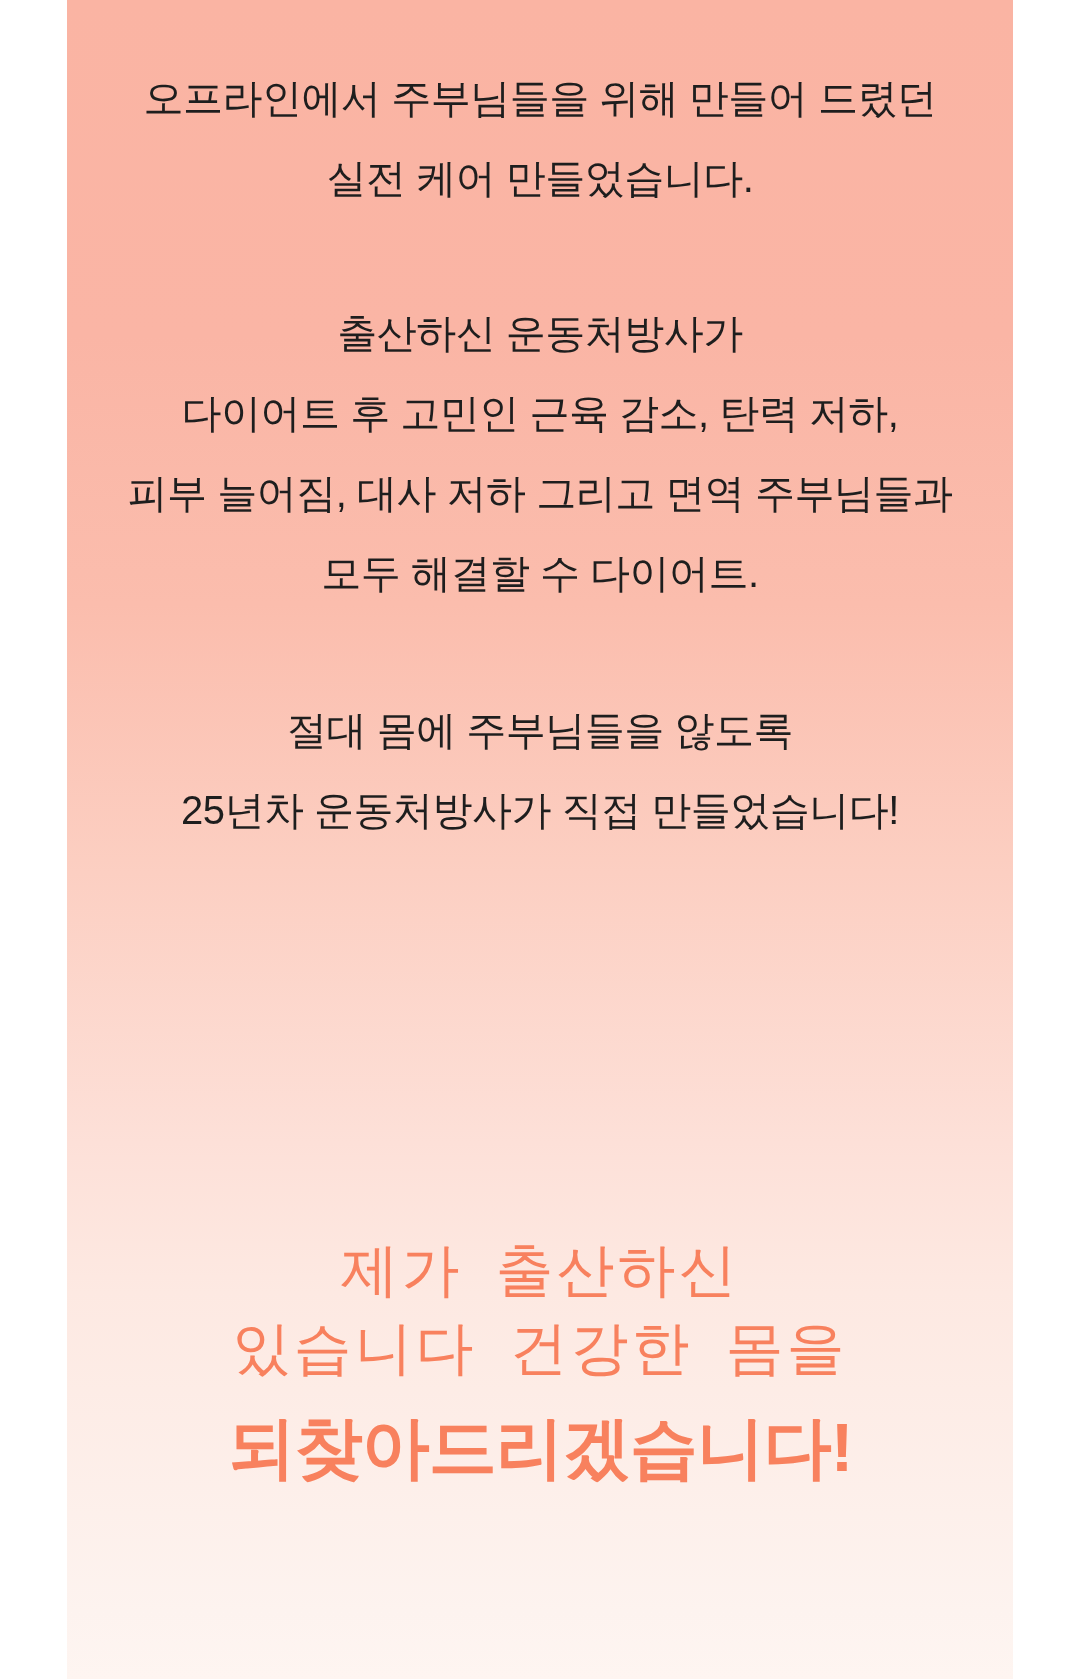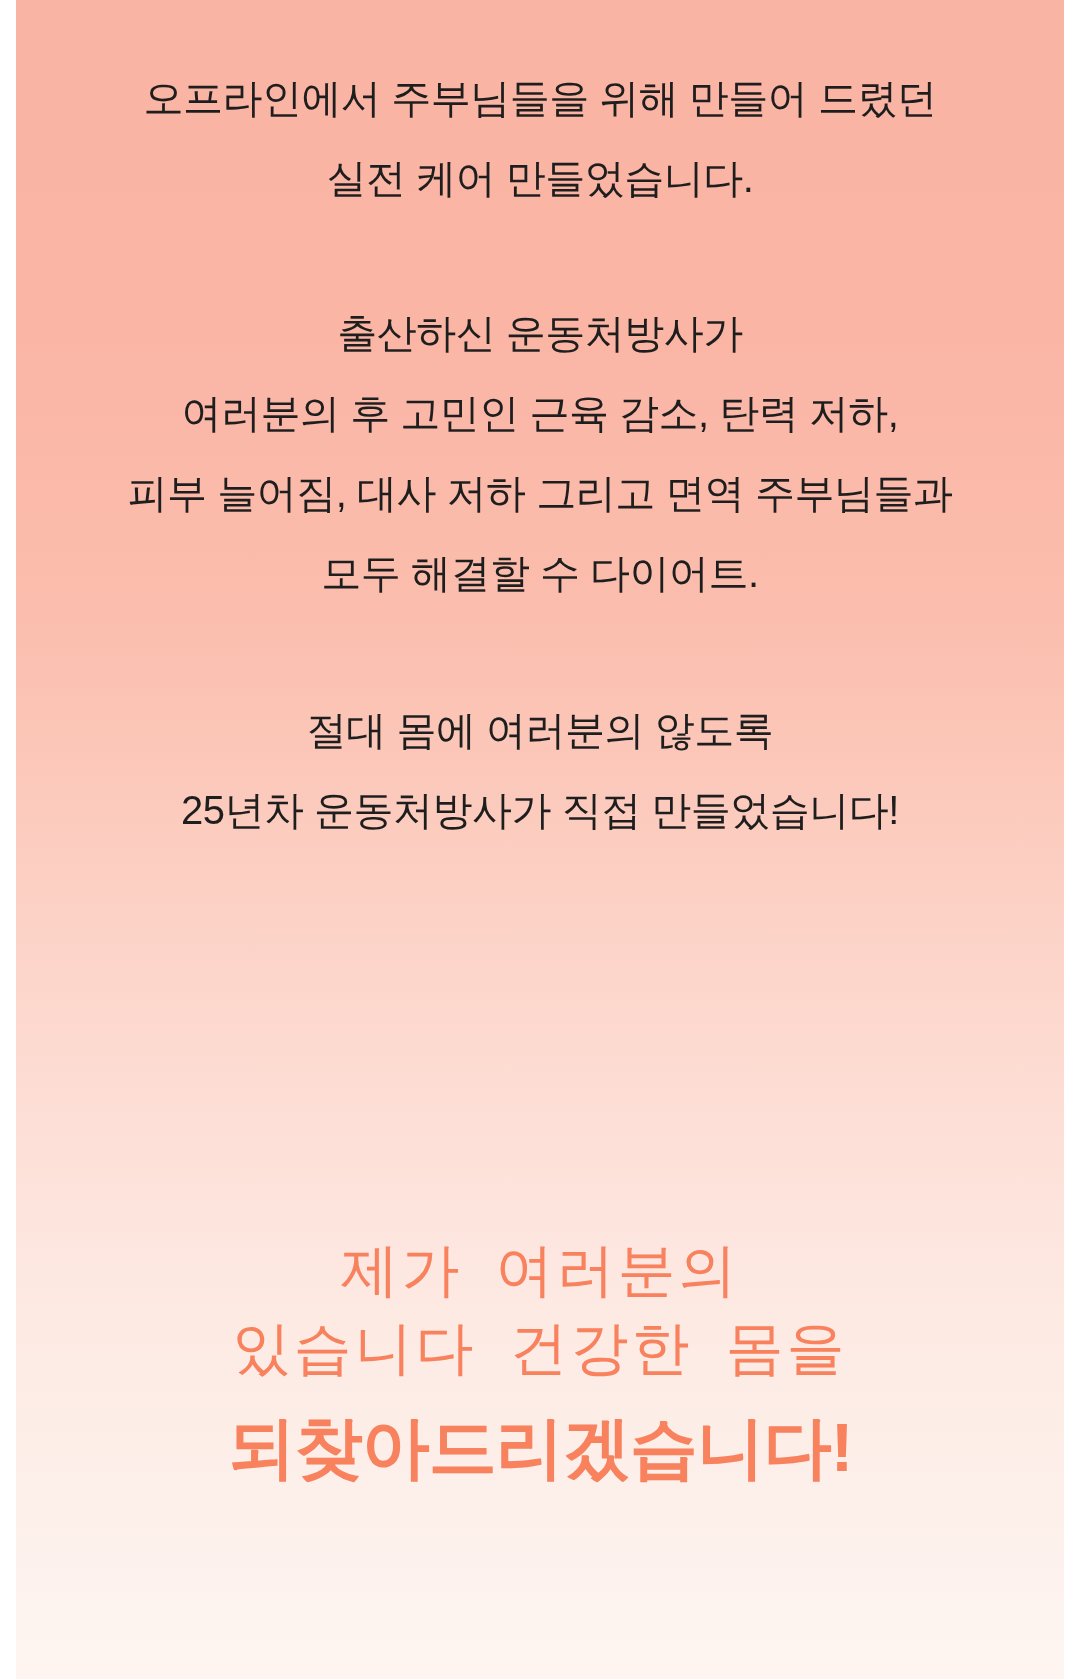--- a/index.html
+++ b/index.html
@@ -10,7 +10,7 @@
 
   .page {
     position: relative;
-    width: 1048px;
+    width: 946px;
     height: 1679px;
     margin: 0 auto;
     overflow: hidden;

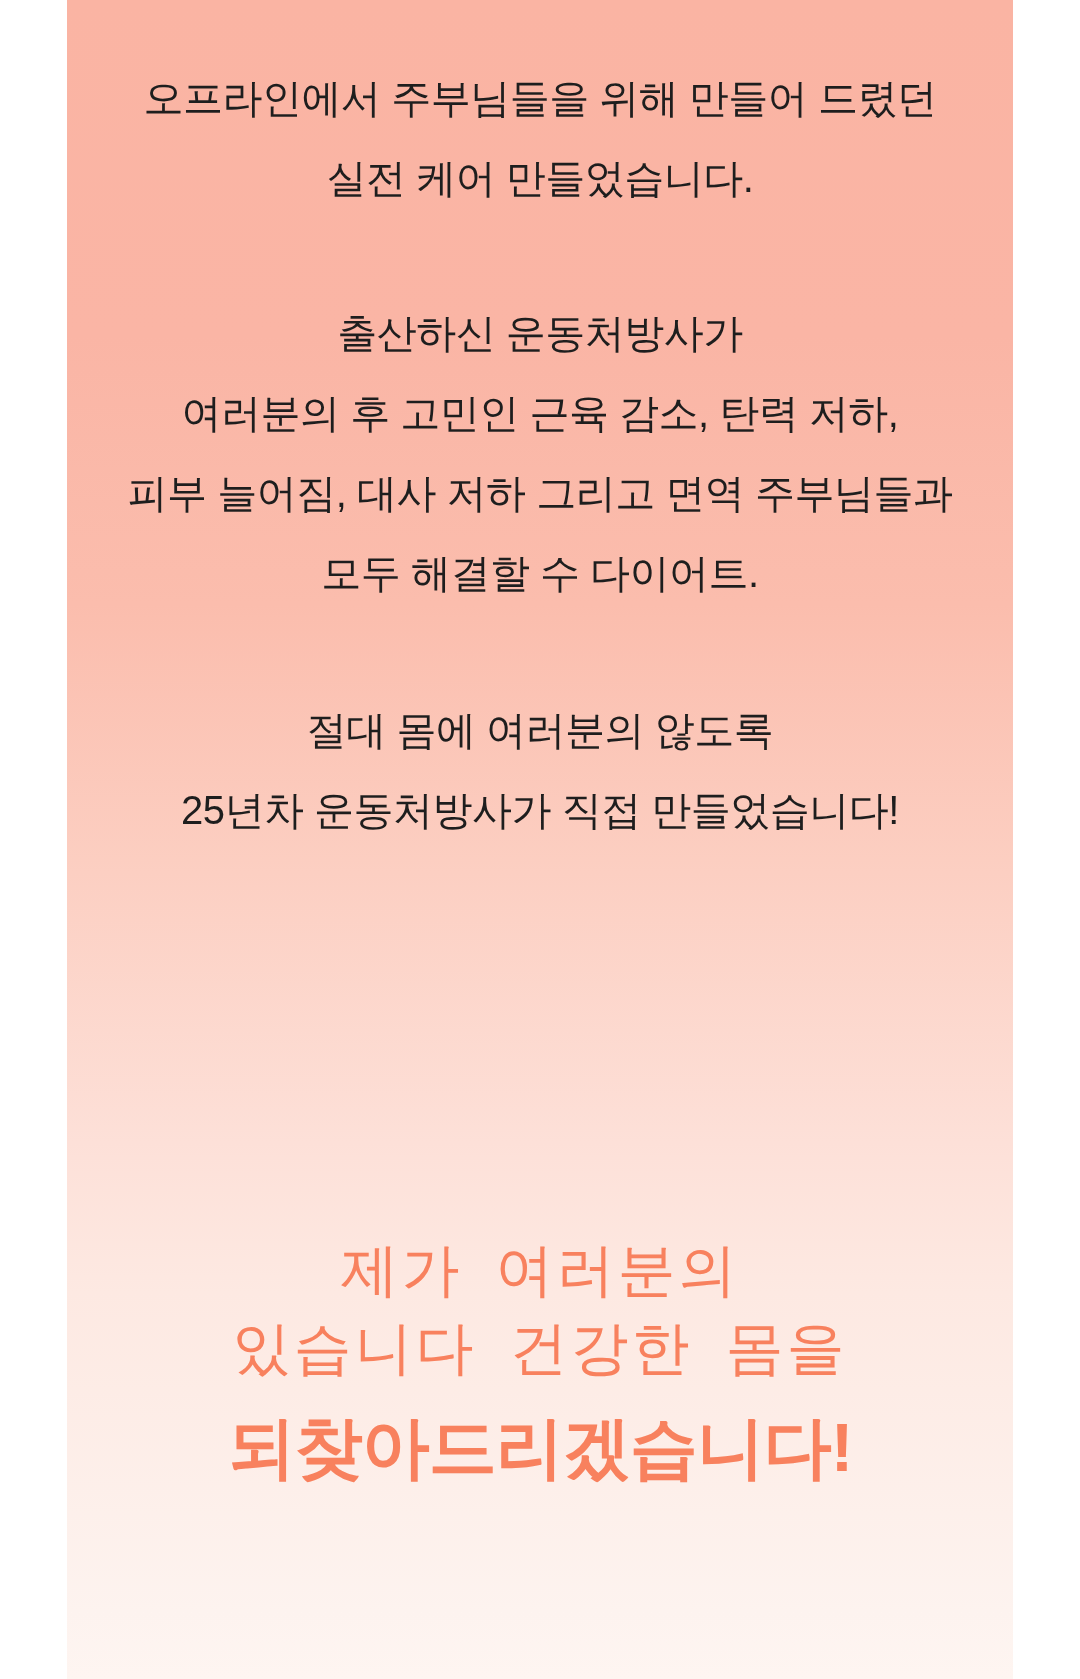--- a/index.html
+++ b/index.html
@@ -74,7 +74,7 @@
 
   <div class="para para-body">
     <div>출산하신 운동처방사가</div>
-    <div>여러분의 후 고민인 근육 감소, 탄력 저하,</div>
+    <div>다이어트 후 고민인 근육 감소, 탄력 저하,</div>
     <div>피부 늘어짐, 대사 저하 그리고 면역 주부님들과</div>
     <div>모두 해결할 수 다이어트.</div>
   </div>

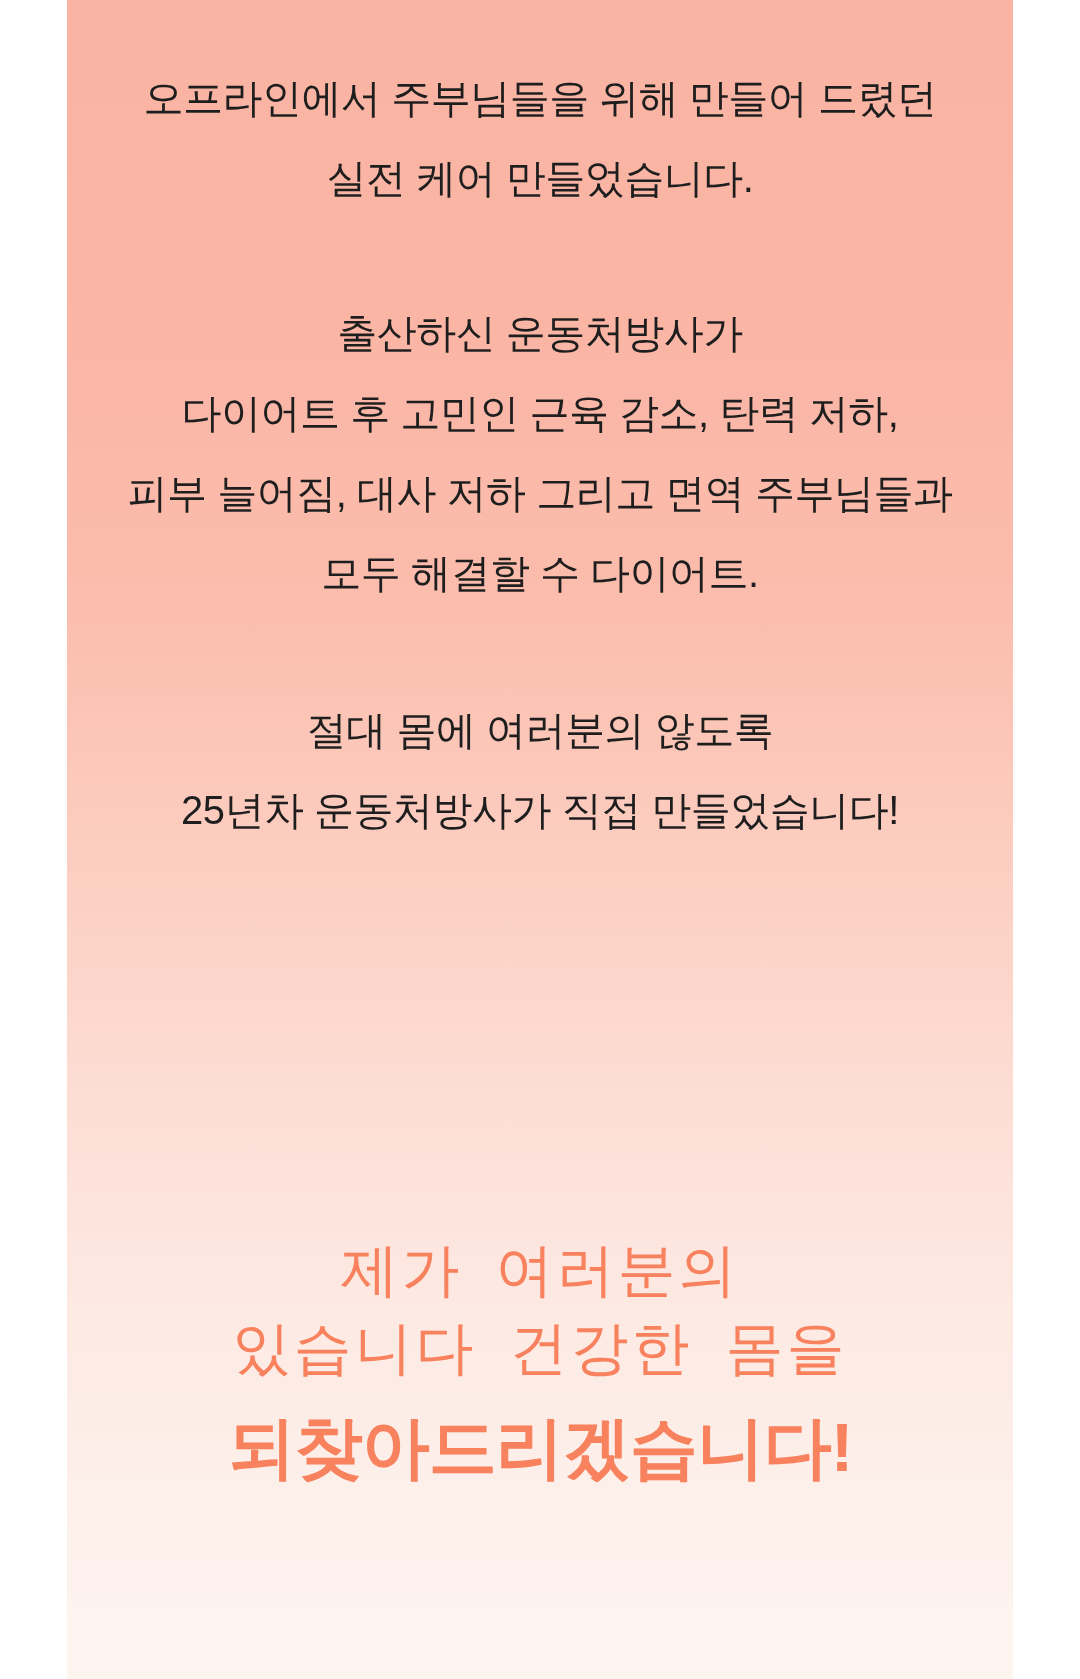--- a/index.html
+++ b/index.html
@@ -80,7 +80,7 @@
   </div>
 
   <div class="para para-assurance">
-    <div>절대 몸에 여러분의 않도록</div>
+    <div>절대 몸에 주부님들을 않도록</div>
     <div>25년차 운동처방사가 직접 만들었습니다!</div>
   </div>
 

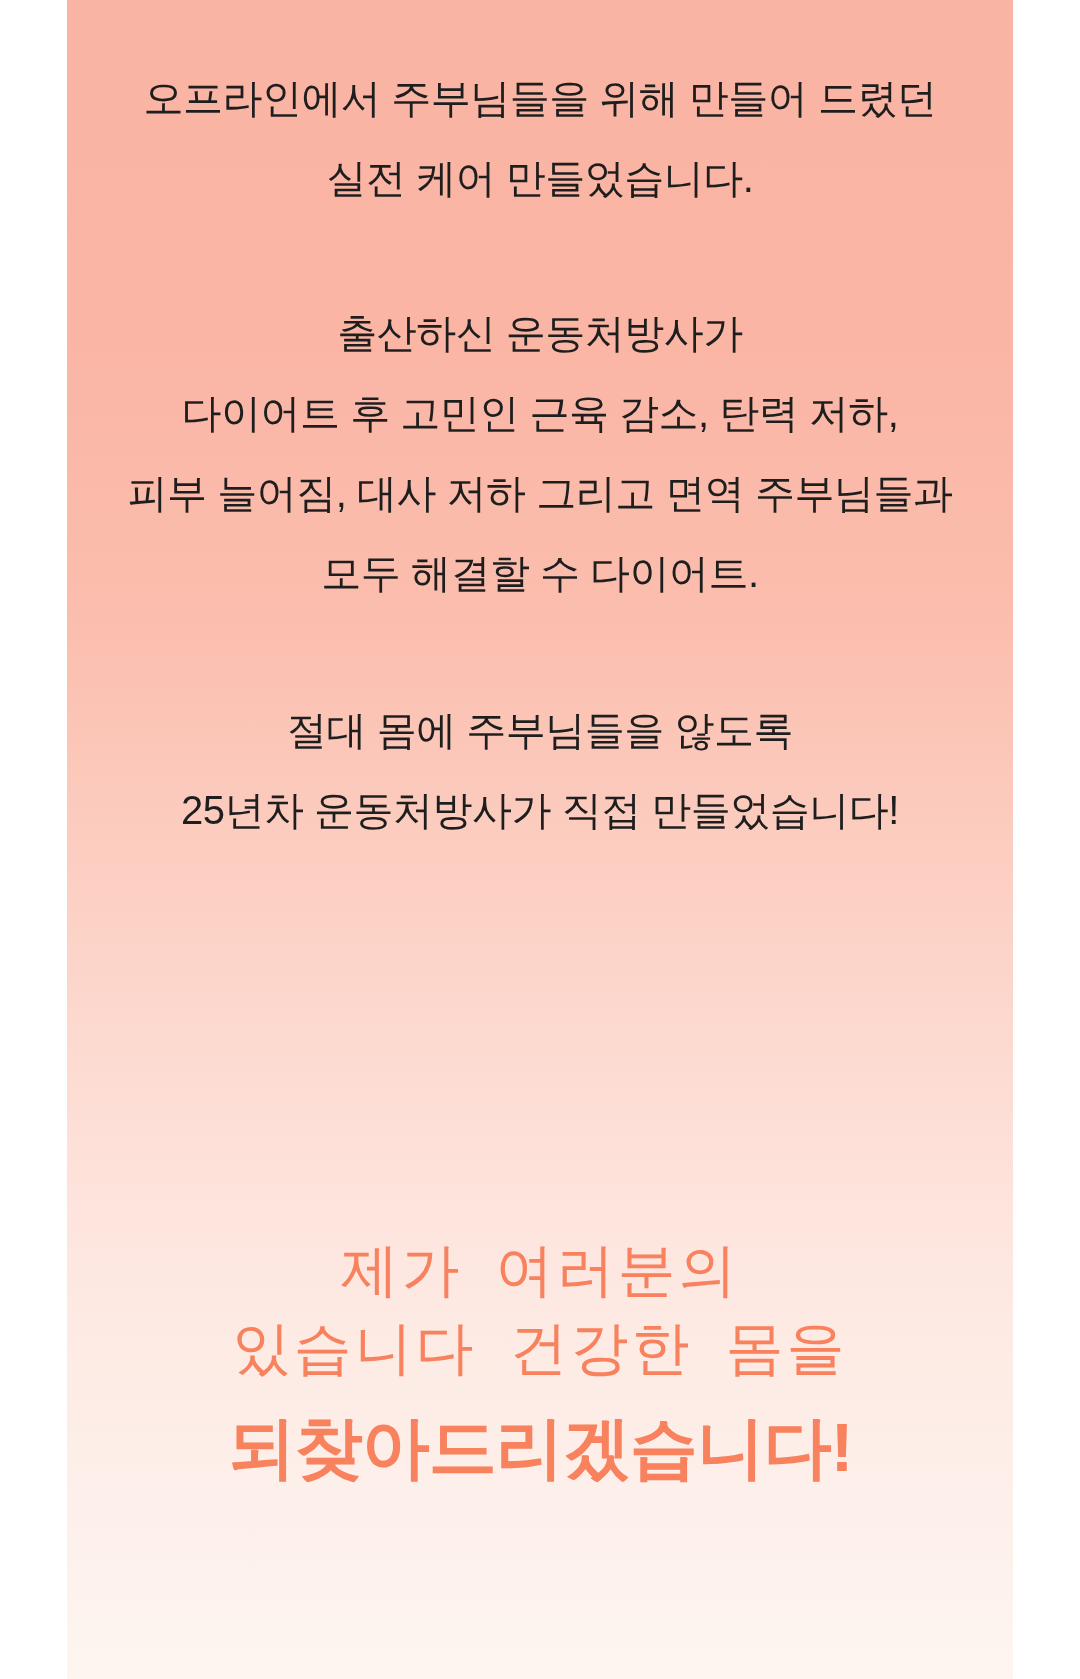--- a/index.html
+++ b/index.html
@@ -85,7 +85,7 @@
   </div>
 
   <div class="closing">
-    <div class="thin-line">제가 여러분의</div>
+    <div class="thin-line">제가 출산하신</div>
     <div class="thin-line">있습니다 건강한 몸을</div>
     <div class="bold-line">되찾아드리겠습니다!</div>
   </div>

